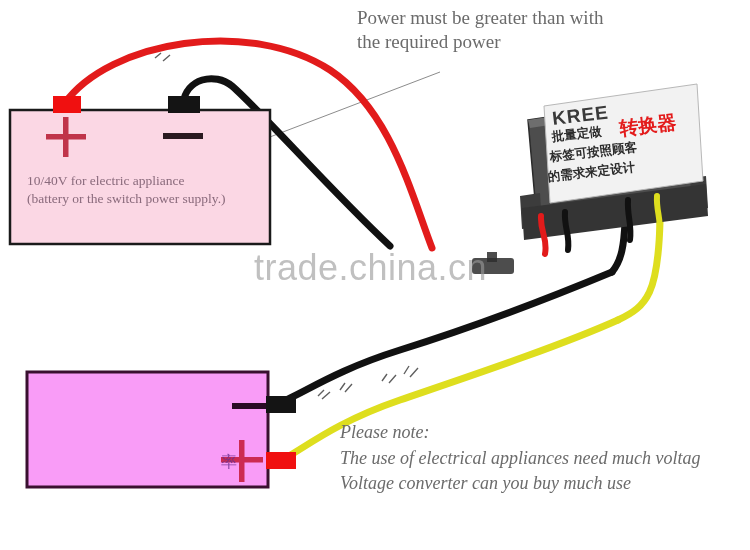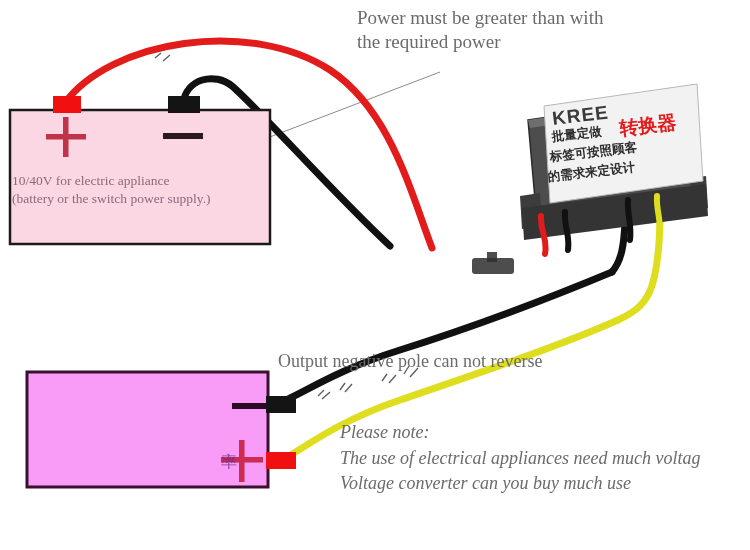--- a/index.html
+++ b/index.html
@@ -32,6 +32,7 @@
     white-space:pre;
     line-height:1.34;
     font-size:13.5px;
+    padding-left:15px;
   }
   #battery-text{left:12px;top:172px;}
   #load-text{left:66px;top:402px;}

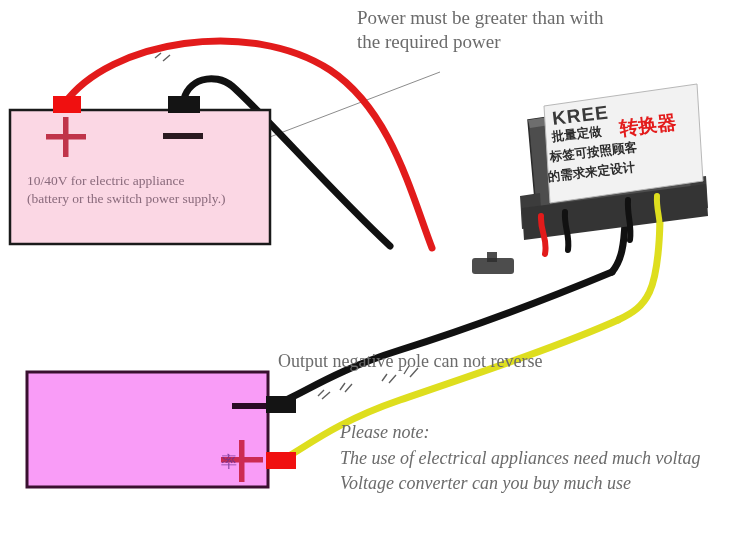--- a/index.html
+++ b/index.html
@@ -186,6 +186,7 @@
   <div class="devlabel" id="kree-cn2">标签可按照顾客</div>
   <div class="devlabel" id="kree-cn3">的需求来定设计</div>
 
+  <div class="watermark">trade.china.cn</div>
 
 </div>
 

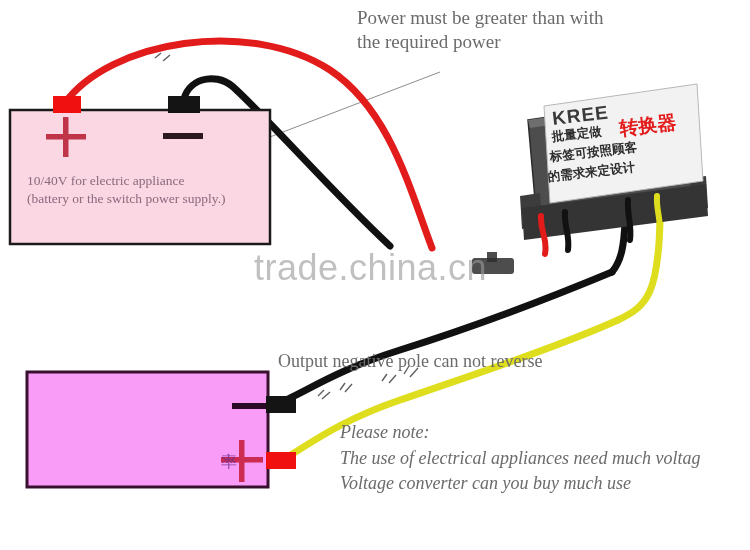--- a/index.html
+++ b/index.html
@@ -168,7 +168,6 @@
 the required power</div>
 
 
-  <div class="note" id="note-output-neg">Output negative pole can not reverse</div>
 
   <div class="note" id="note-please">Please note:
 The use of electrical appliances need much voltag

